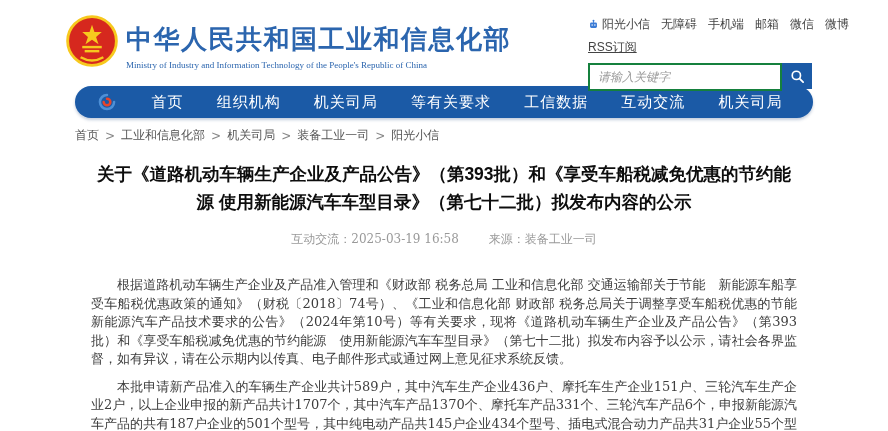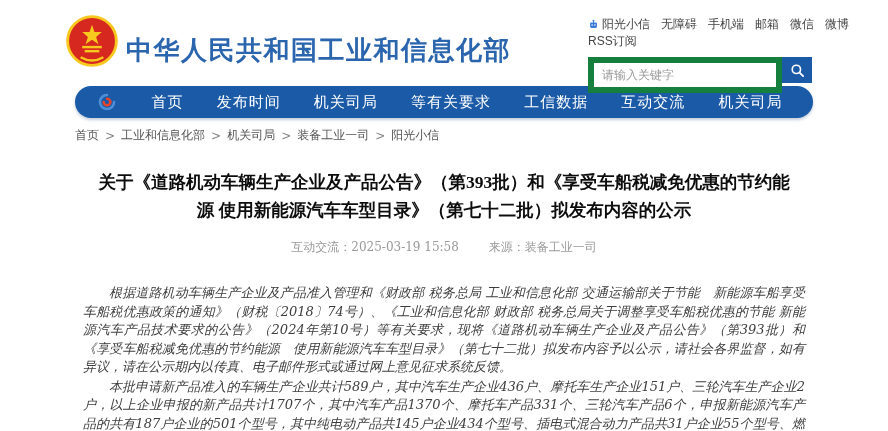--- a/index.html
+++ b/index.html
@@ -11,7 +11,7 @@
   
   .header { position:relative; height:84px; background:#fff; }
   .emblem { position:absolute; left:66px; top:15px; width:52px; height:52px; }
-  .brand { position:absolute; left:126px; top:33px;font-family:Liberation Serif, serif; }
+  .brand { position:absolute; left:126px; top:22px;font-family:Liberation Serif, serif; }
   .brand-zh { font-size:26px; font-weight:bold; color:#2B65AE; letter-spacing:1.5px; white-space:nowrap; }
   .brand-en { font-size:9px; color:#2B65AE; margin-top:3px; white-space:nowrap; }
   .header-right { position:absolute; left:588px; top:16px; width:224px; }

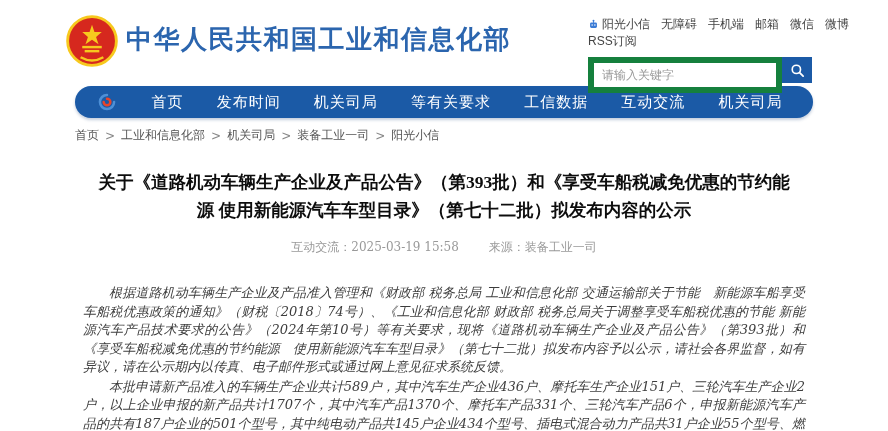--- a/index.html
+++ b/index.html
@@ -17,7 +17,7 @@
   .header-right { position:absolute; left:588px; top:16px; width:224px; }
   .quick-links { display:flex; align-items:flex-end; gap:11px; font-size:12px; color:#444; white-space:nowrap; }
   .quick-link { cursor:pointer; display:flex; align-items:center; gap:3px; }
-  .rss { font-size:12px; color:#444; margin-top:0; cursor:pointer; }
+  .rss { font-size:12px; color:#444; margin-top:6px; cursor:pointer;text-decoration:underline; }
   .search-row { display:flex; margin-top:7px; height:26px; }
   .search-input { flex:1; border:6px solid #15803d; font-size:12px; padding:12px 8px; outline:none; color:#333;
                   font-family:"Liberation Sans", sans-serif; }

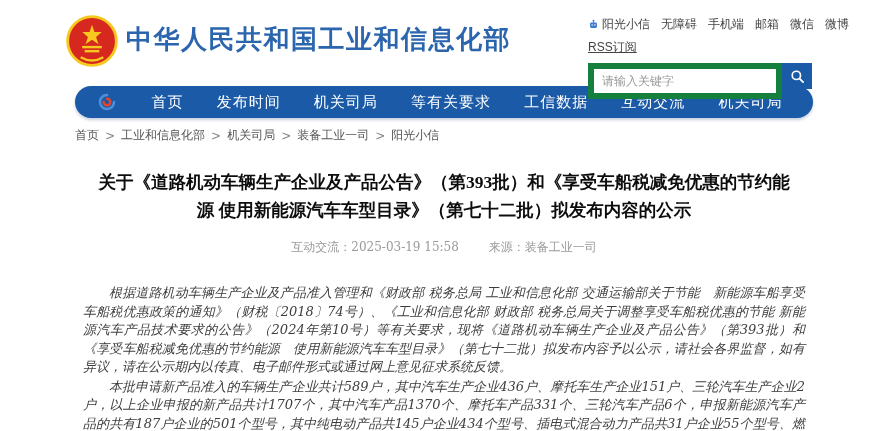--- a/index.html
+++ b/index.html
@@ -59,6 +59,7 @@
   </div>
   <div class="brand">
     <div class="brand-zh">中华人民共和国工业和信息化部</div>
+    <div class="brand-en">Ministry of Industry and Information Technology of the People's Republic of China</div>
   </div>
 
   <div class="header-right">

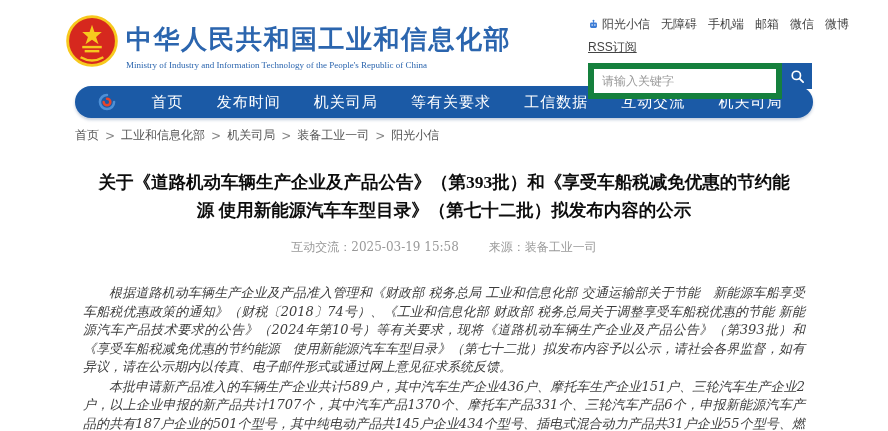--- a/index.html
+++ b/index.html
@@ -19,8 +19,8 @@
   .quick-link { cursor:pointer; display:flex; align-items:center; gap:3px; }
   .rss { font-size:12px; color:#444; margin-top:6px; cursor:pointer;text-decoration:underline; }
   .search-row { display:flex; margin-top:7px; height:26px; }
-  .search-input { flex:1; border:6px solid #15803d; font-size:12px; padding:12px 8px; outline:none; color:#333;
-                  font-family:"Liberation Sans", sans-serif; }
+  .search-input { flex:1; border:2px solid #15803d; font-size:12px; padding:12px 8px; outline:none; color:#333;
+                  font-family:"Liberation Sans", sans-serif;font-style:italic; }
   .search-input::placeholder { color:#999; }
   .search-btn { width:30px; background:#1B5AA6; border:none; display:flex; align-items:center; justify-content:center; cursor:pointer; padding:0; }
   

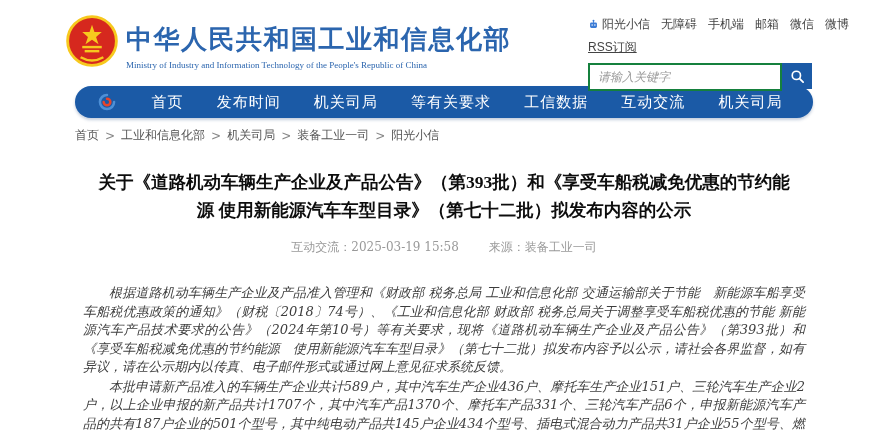--- a/index.html
+++ b/index.html
@@ -116,7 +116,7 @@
   </span>
   <ul class="nav-items">
     <li class="nav-item">首页</li>
-    <li class="nav-item">发布时间</li>
+    <li class="nav-item">组织机构</li>
     <li class="nav-item">机关司局</li>
     <li class="nav-item">等有关要求</li>
     <li class="nav-item">工信数据</li>

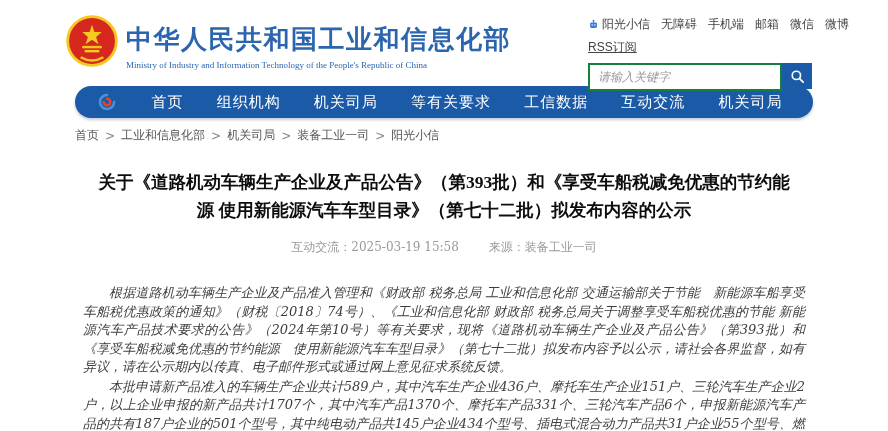--- a/index.html
+++ b/index.html
@@ -36,8 +36,8 @@
   .sep { color:#888; }
   
   .article { width:724px; margin:0 auto; }
-  .title { margin-top:24px; padding:0 12px; text-align:center; font-size:17.5px; font-weight:bold;
-           color:#0d0d0d; line-height:28px;font-family:Liberation Serif, serif; }
+  .title { margin-top:16px; padding:0 12px; text-align:center; font-size:17.5px; font-weight:bold;
+           color:#0d0d0d; line-height:28px; }
   .meta { margin-top:15px; text-align:center; font-size:12px; color:#999; font-family:"DejaVu Serif", serif; }
   .meta .src { margin-left:26px; }
   .body-text { margin-top:28px; font-size:13px; line-height:18.5px; color:#3d3d3d; text-align:justify;

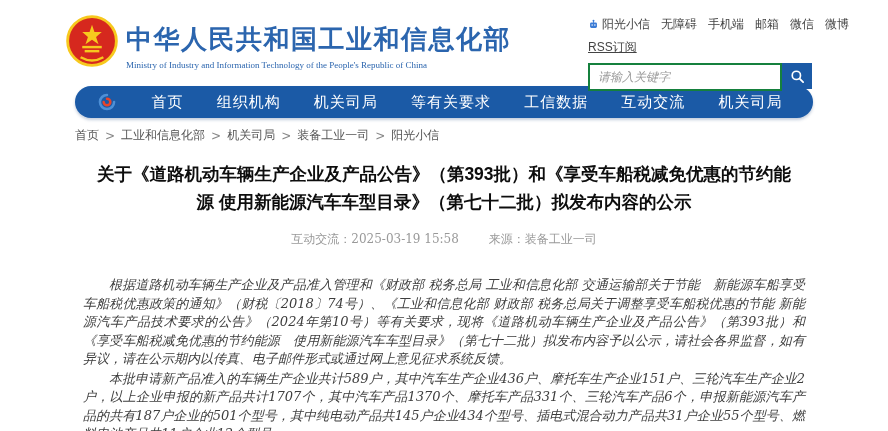--- a/index.html
+++ b/index.html
@@ -140,7 +140,7 @@
 <div class="article">
   <div class="title">关于《道路机动车辆生产企业及产品公告》（第393批）和《享受车船税减免优惠的节约能源 使用新能源汽车车型目录》（第七十二批）拟发布内容的公示</div>
   <div class="meta">
-    <span>互动交流：</span><span>2025-03-19 15:58</span>
+    <span>互动交流：</span><span>2025-03-19 16:58</span>
     <span class="src"><span>来源：</span><span>装备工业一司</span></span>
   </div>
   <div class="body-text">

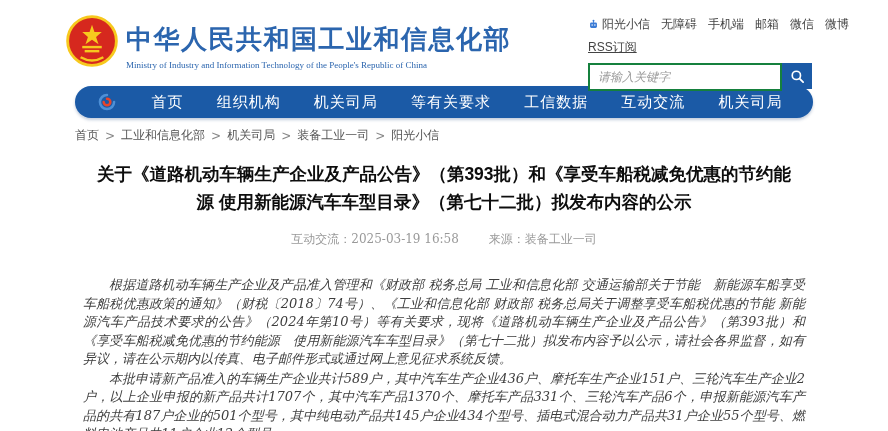--- a/index.html
+++ b/index.html
@@ -42,7 +42,7 @@
   .meta .src { margin-left:26px; }
   .body-text { margin-top:28px; font-size:13px; line-height:18.5px; color:#3d3d3d; text-align:justify;
                font-family:"DejaVu Serif", serif; }
-  .body-text p { margin:1px; text-indent:2em;font-style:italic; }
+  .body-text p { margin:9px; text-indent:2em; }
 </style>
 </head>
 <body>

